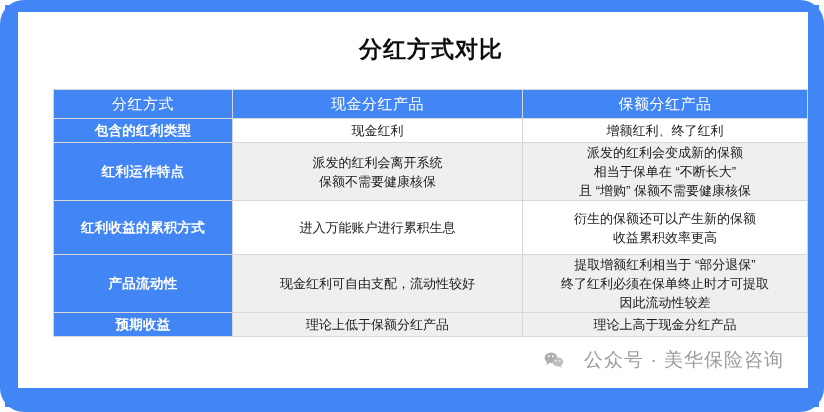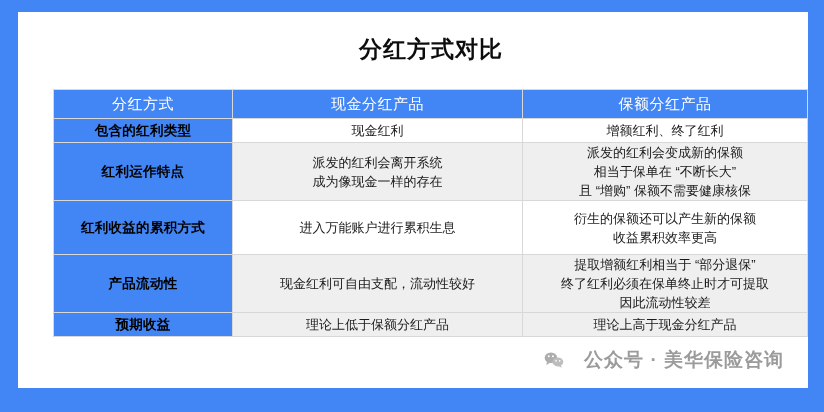--- a/index.html
+++ b/index.html
@@ -21,6 +21,7 @@
     width: 824px; height: 412px;
     background: #4285f4;
     box-sizing: border-box;
+    border-radius: 24px;
   }
   .frame-inner {
     position: absolute;

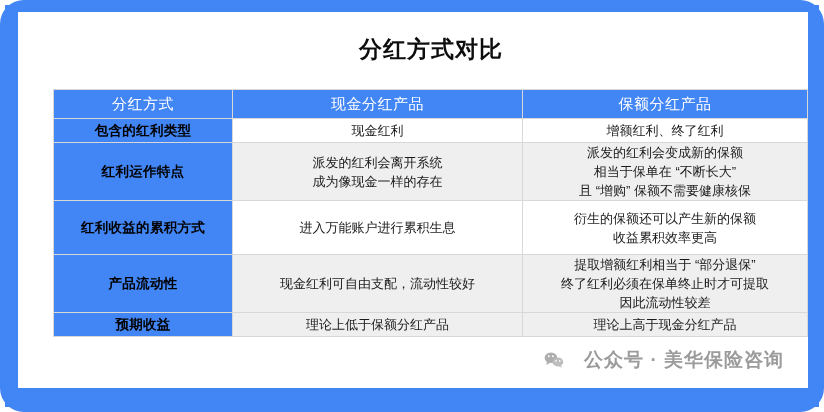--- a/index.html
+++ b/index.html
@@ -113,7 +113,7 @@
   }
   .rowhead {
     background: #4285f4;
-    color: #000000;
+    color: #ffffff;
     font-weight: 700;
     font-size: 13.5px;
     letter-spacing: 0.3px;

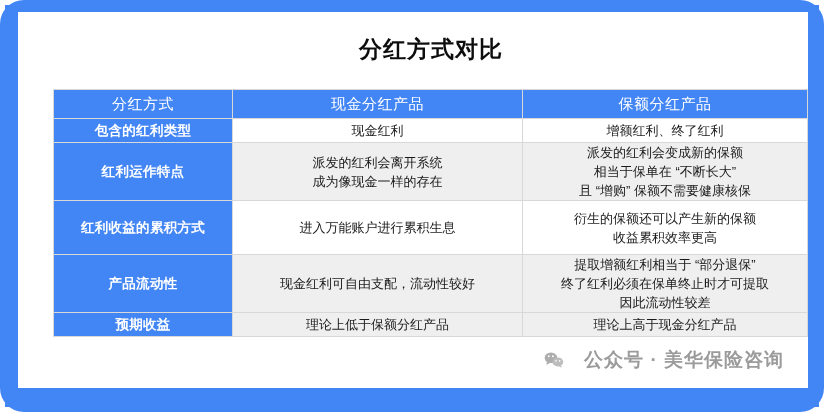--- a/index.html
+++ b/index.html
@@ -211,7 +211,7 @@
             <td class="rowhead">红利运作特点</td>
             <td class="cell">
               <span class="ln">派发的红利会离开系统</span>
-              <span class="ln">成为像现金一样的存在</span>
+              <span class="ln">保额不需要健康核保</span>
             </td>
             <td class="cell">
               <span class="ln">派发的红利会变成新的保额</span>

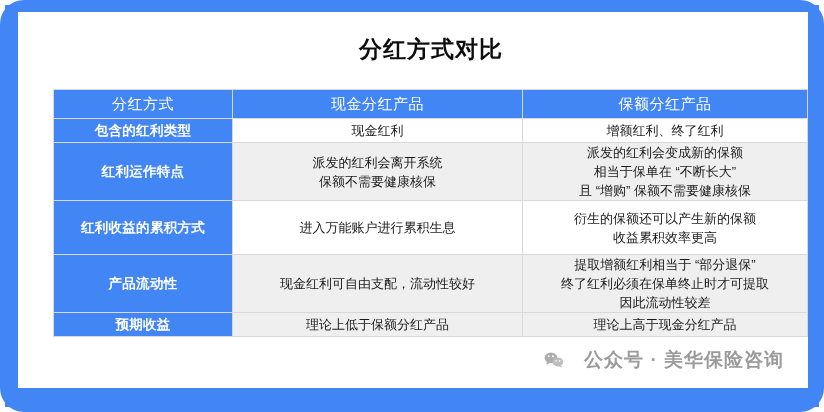--- a/index.html
+++ b/index.html
@@ -146,7 +146,6 @@
     background: #ffffff;
     padding: 2px 6px 2px 4px;
     z-index: 6;
-    font-weight: bold;
   }
   .footer .wechat {
     width: 20px; height: 18px;

